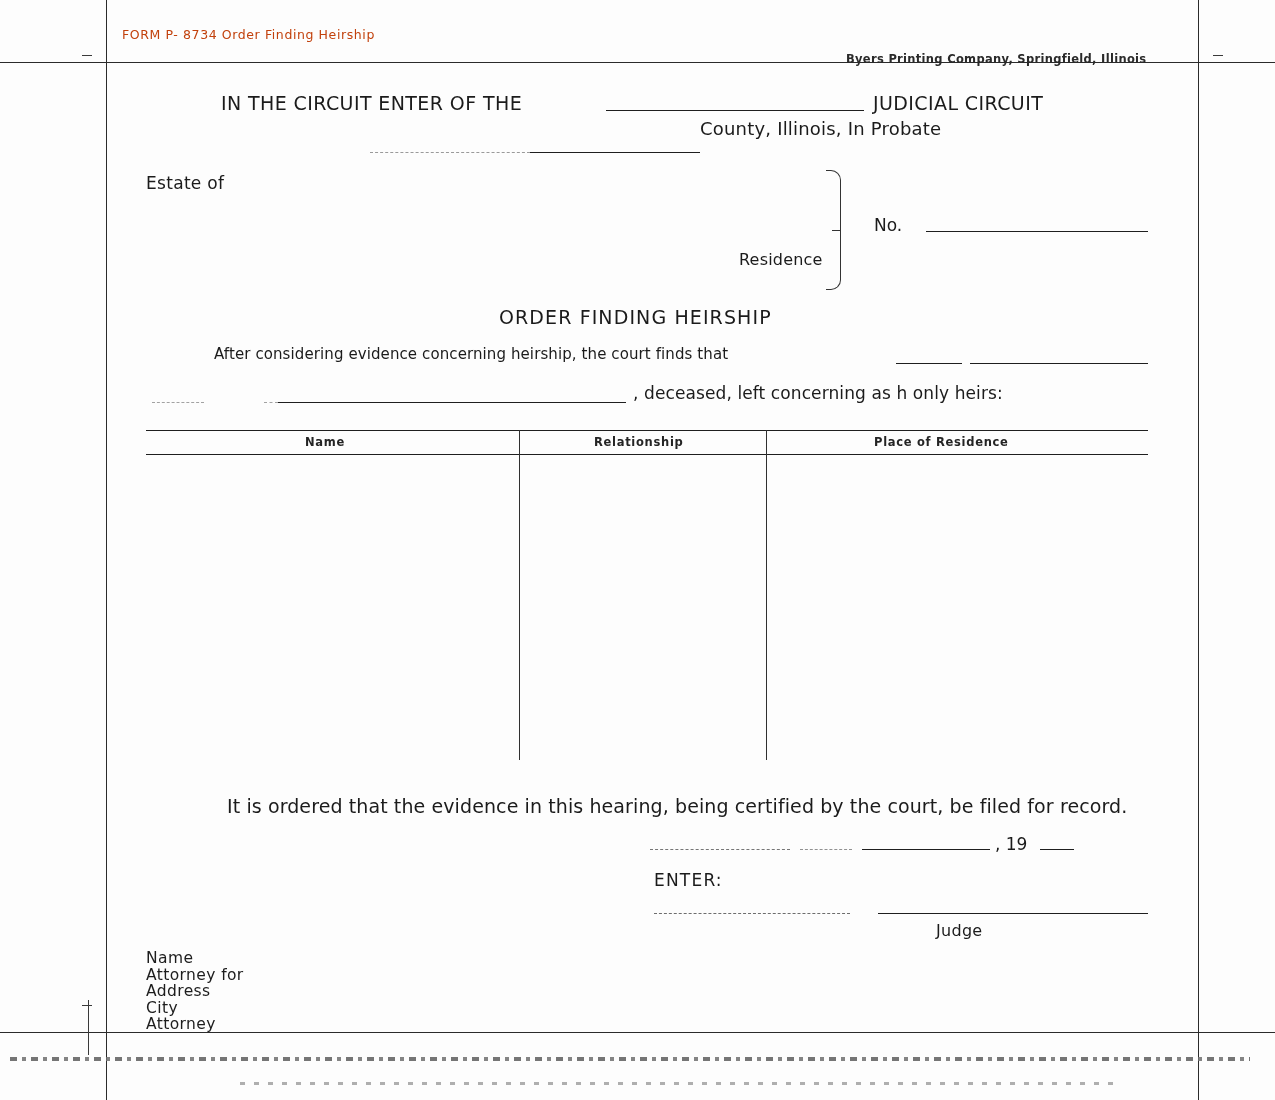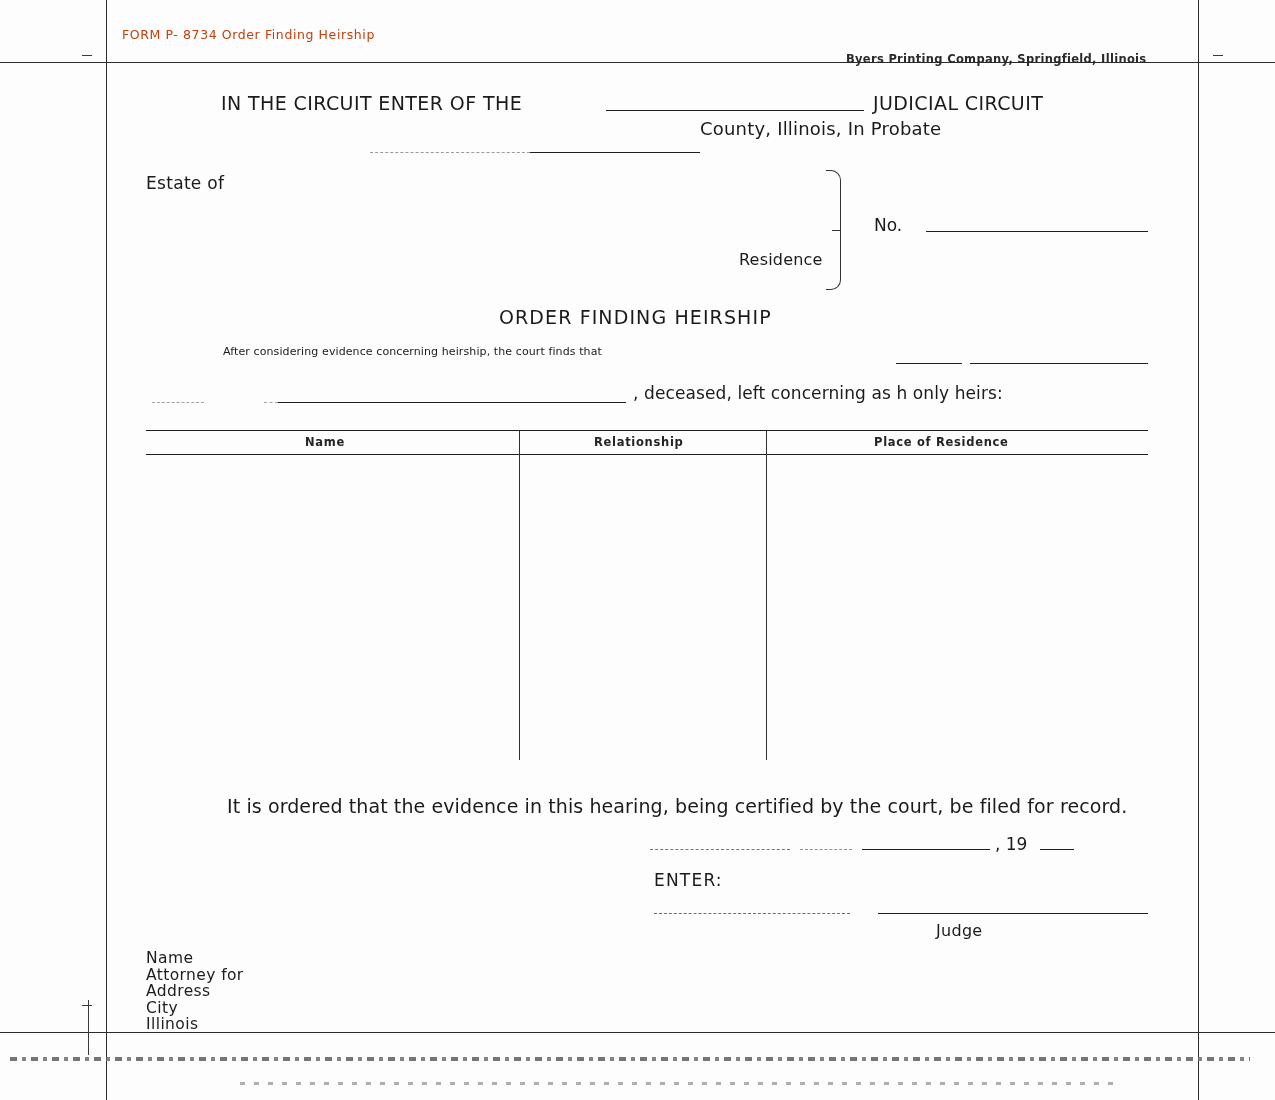--- a/index.html
+++ b/index.html
@@ -119,7 +119,7 @@
     letter-spacing: 1.1px;
     margin-left: 8px;
   }
-  .after { left: 223px; top: 345px; font-size: 11px; letter-spacing: .1px; }
+  .after { left: 214px; top: 345px; font-size: 15px; letter-spacing: .1px; }
   .decline { left: 633px; top: 383px; font-size: 17px; letter-spacing: .1px; }
 
   .col-h {

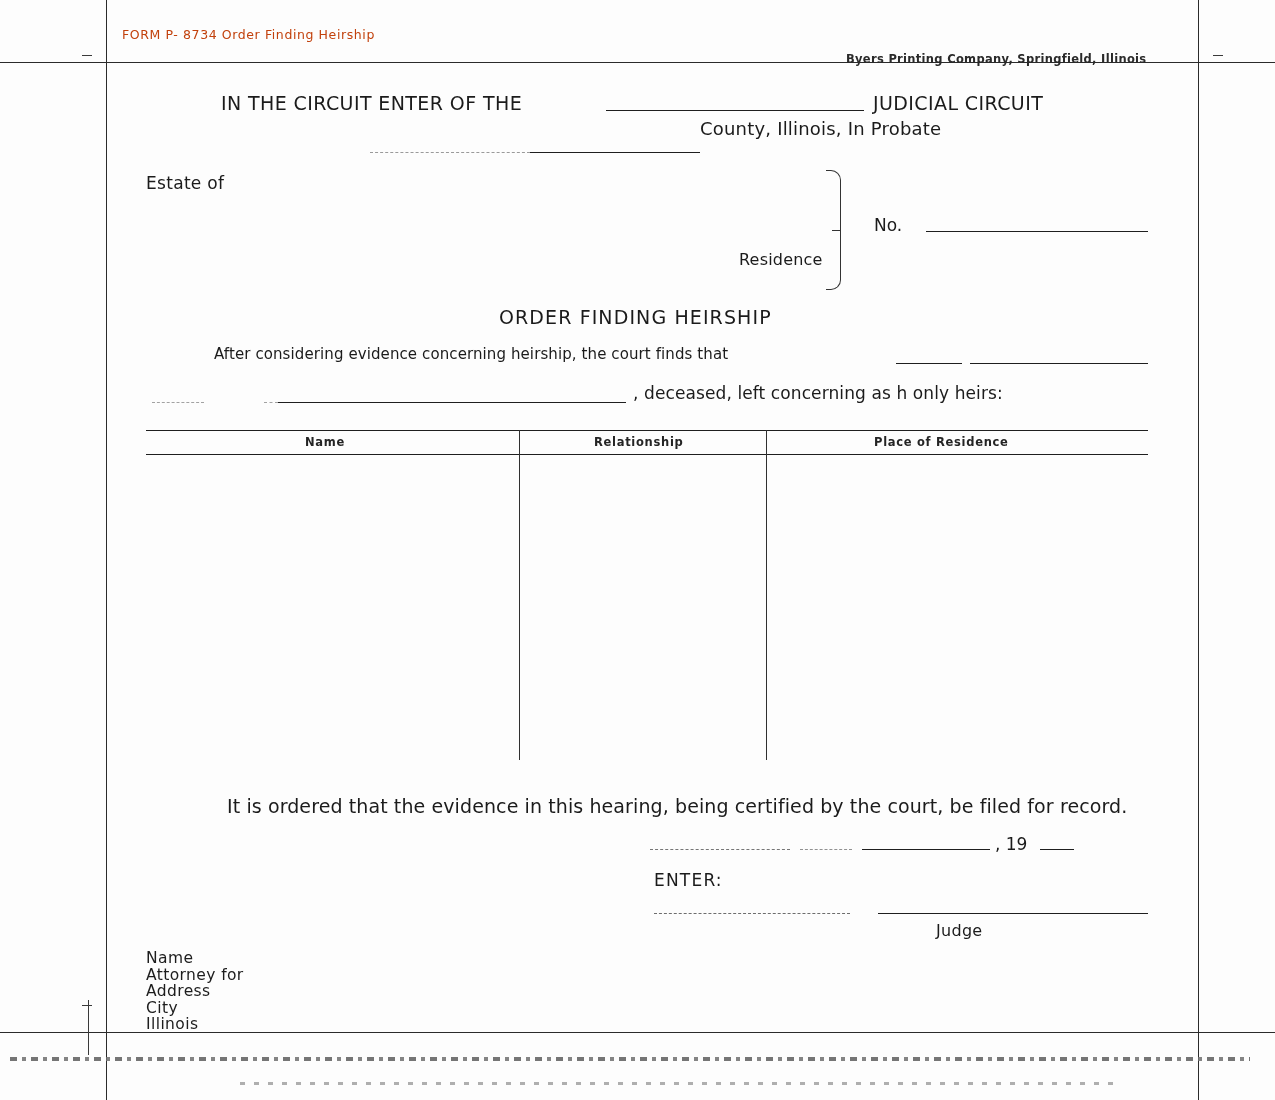--- a/index.html
+++ b/index.html
@@ -233,7 +233,7 @@
     <div>Attorney for</div>
     <div>Address</div>
     <div>City</div>
-    <div>Illinois</div>
+    <div>Attorney</div>
   </div>
 
 </div>

